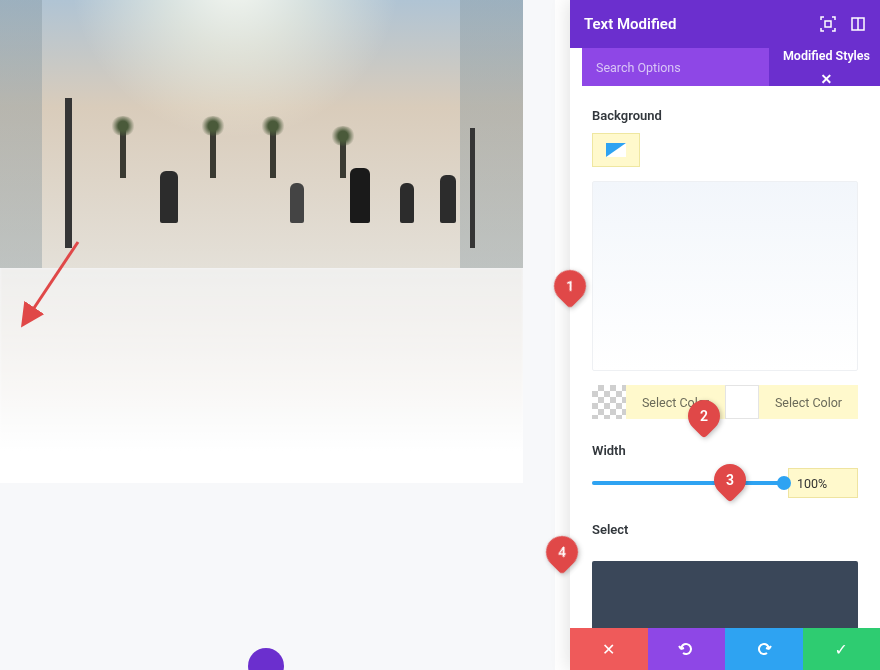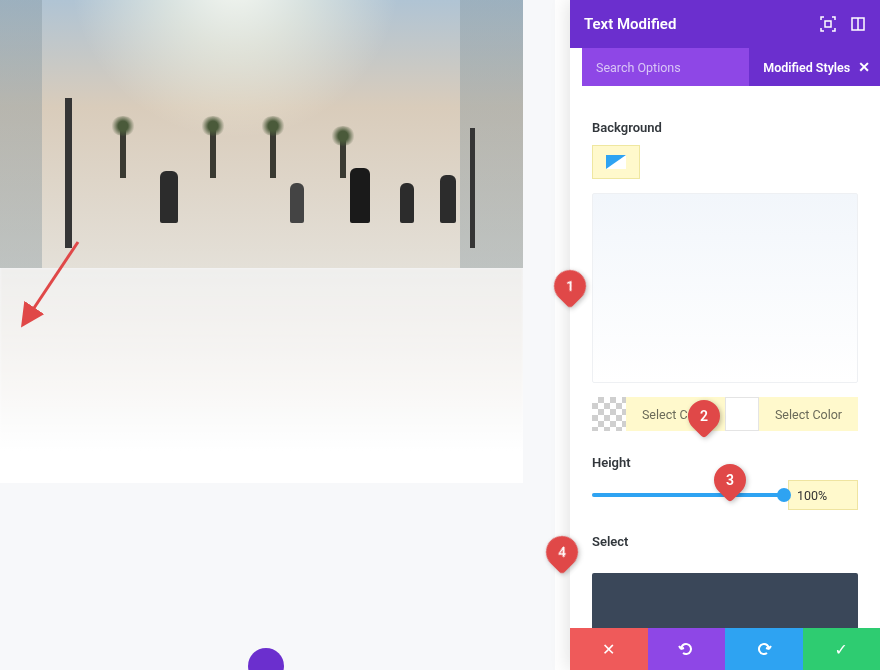--- a/index.html
+++ b/index.html
@@ -31,7 +31,7 @@
 
   .panel-tabs { background:#8e47e6; color:#fff; height:38px; display:flex; align-items:center; font-size:12.5px;margin-left:12px; }
   .tab-left { flex:1; padding:0 14px; color:#d9c6f6; cursor:pointer; }
-  .tab-right { background:#6b2fce; height:100%; display:flex; align-items:center; padding:0 10px 0 14px; font-weight:600; gap:8px; cursor:pointer; }
+  .tab-right { background:#6b2fce; height:100%; display:flex; align-items:center; padding:0 10px 0 14px; font-weight:600; gap:8px; cursor:pointer;flex-direction:column; }
   .tab-close { font-size:14px; cursor:pointer; }
 
   .panel-body { flex:1; overflow:auto; padding:22px 22px 8px; }

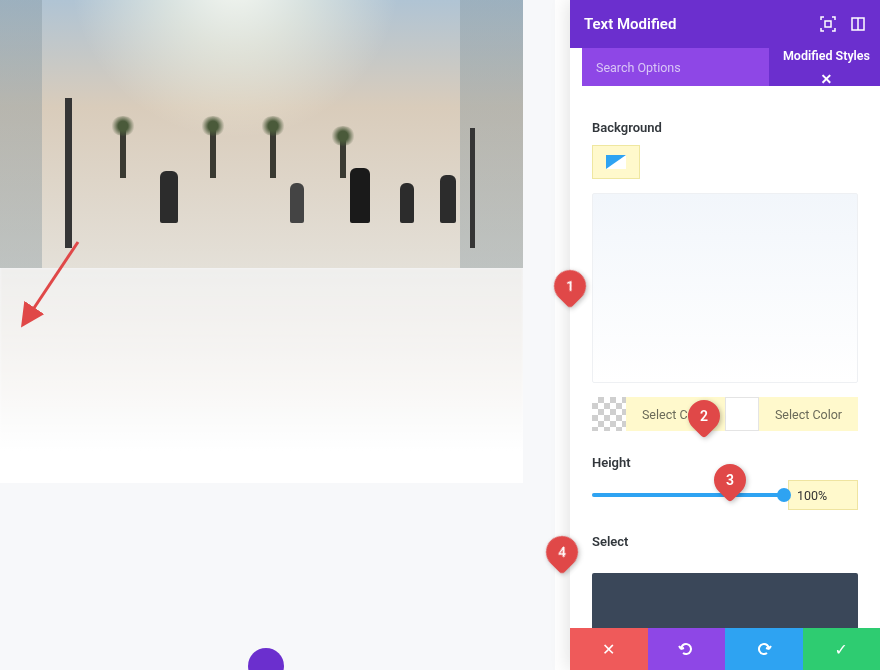--- a/index.html
+++ b/index.html
@@ -35,7 +35,7 @@
   .tab-close { font-size:14px; cursor:pointer; }
 
   .panel-body { flex:1; overflow:auto; padding:22px 22px 8px; }
-  .section-label { color:#32373c; font-weight:600; font-size:13px; margin-bottom:10px;margin-top:12px; }
+  .section-label { color:#32373c; font-weight:600; font-size:13px; margin-bottom:10px; }
 
   .bg-icon-btn { width:48px; height:34px; background:#fff9cc; border:1px solid #efe7a0; display:flex; align-items:center; justify-content:center; cursor:pointer; margin-bottom:14px; }
   .bg-icon-btn svg { width:20px; height:14px; }

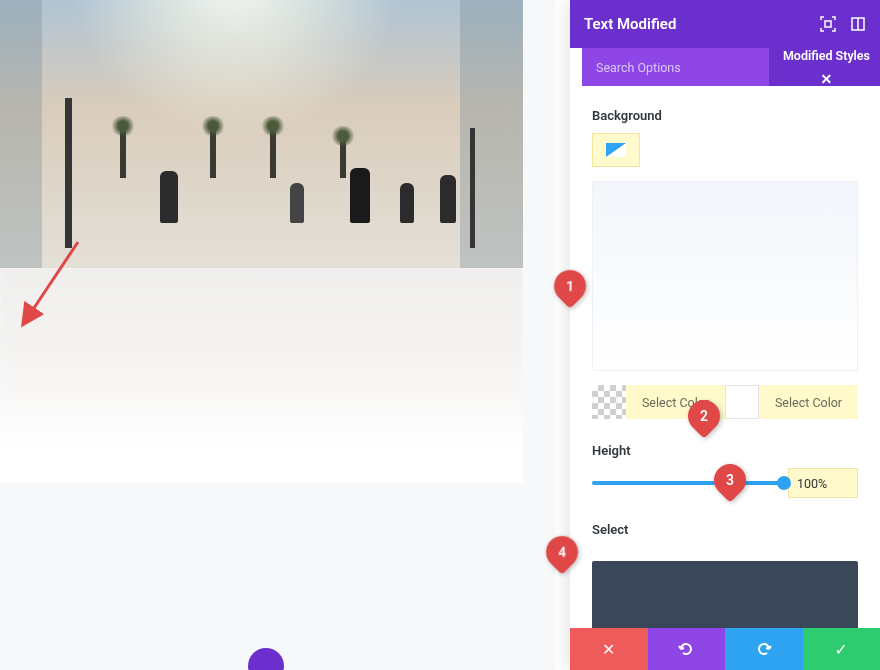--- a/index.html
+++ b/index.html
@@ -152,7 +152,7 @@
     </div>
 
     <div class="field-block">
-      <div class="section-label">Height</div>
+      <div class="section-label">Width</div>
       <div class="slider-row">
         <div class="slider">
           <div class="fill" style="width:100%"></div>

